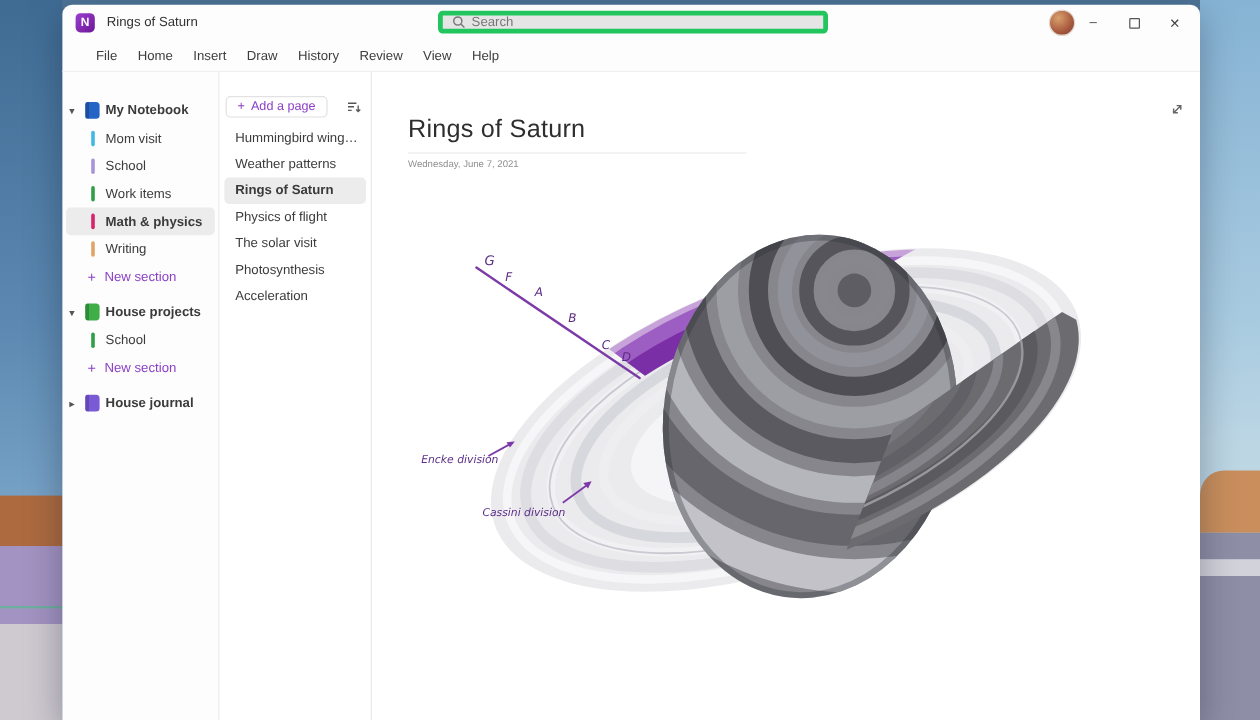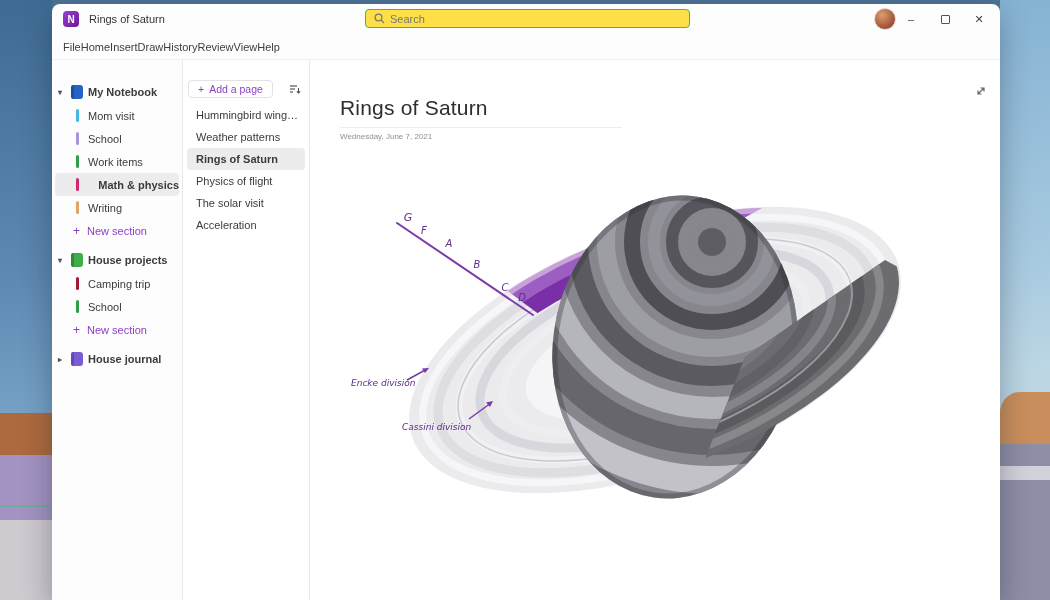--- a/index.html
+++ b/index.html
@@ -29,8 +29,8 @@
     background:linear-gradient(135deg,#9a3fd0,#6d1796); color:#fff; font-size:10px; font-weight:bold;
     display:flex; align-items:center; justify-content:center; }
   .wtitle { font-size:11px; color:#333; margin-left:10px; }
-  .searchbox { position:absolute; left:313px; top:5px; width:325px; height:19px; background:#fde047;
-    border:1px solid #22c55e; border-radius:4px; display:flex; align-items:center; padding-left:8px;
+  .searchbox { position:absolute; left:313px; top:5px; width:325px; height:19px; background:#e5e5e5;
+    border:4px solid #22c55e; border-radius:4px; display:flex; align-items:center; padding-left:8px;
     font-size:11px; color:#777; gap:5px; }
   .avatar { position:absolute; left:822px; top:4px; width:22px; height:22px; border-radius:50%;
     background:radial-gradient(circle at 35% 30%,#d9a06c,#a85a3e 60%,#7c3a30); border:1px solid #e0d6cc; }

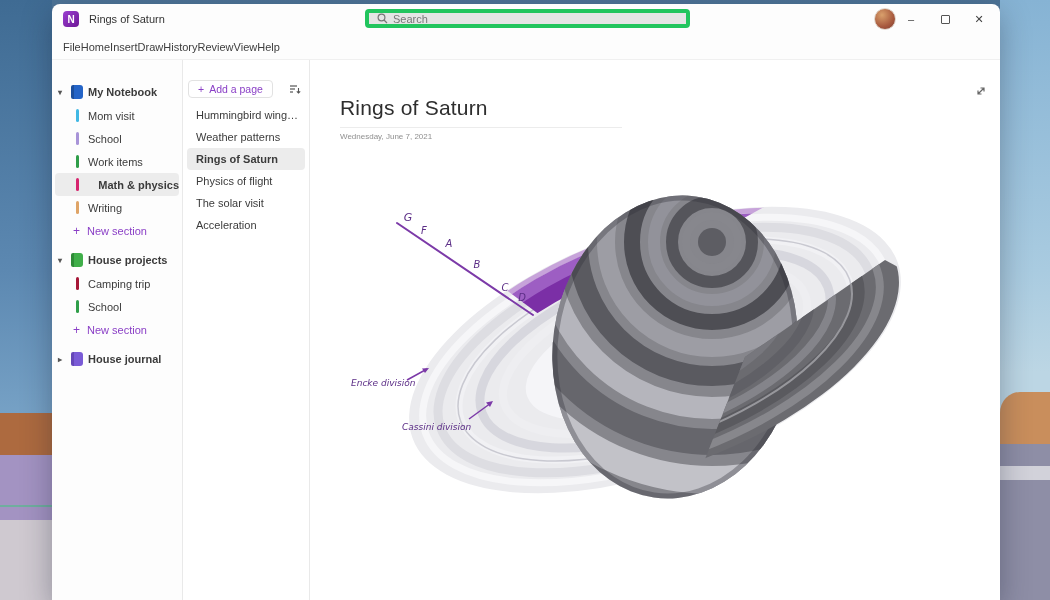--- a/index.html
+++ b/index.html
@@ -39,7 +39,7 @@
   .wc.min { left:844px; } .wc.max { left:878px; } .wc.close { left:912px; }
   .maxbox { width:9px; height:9px; border:1px solid #555; border-radius:1px; display:inline-block; }
 
-  .menubar { height:26px; flex:0 0 26px; display:flex; align-items:center; padding-left:11px;
+  .menubar { height:26px; flex:0 0 26px; display:flex; align-items:center; gap:17px; padding-left:28px;
     font-size:11px; color:#3d3d3d; border-bottom:1px solid #f0f0f0; }
   .menubar span { cursor:default; }
 

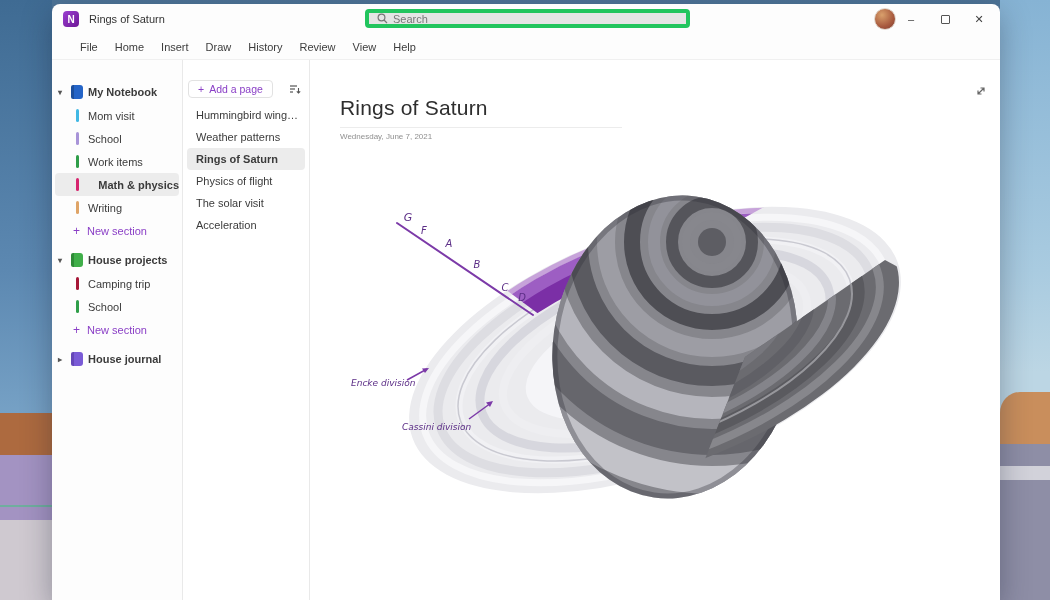--- a/index.html
+++ b/index.html
@@ -51,7 +51,7 @@
   .nbrow .chev { font-size:8px; color:#555; width:8px; }
   .nbicon { width:12px; height:14px; border-radius:2px 3px 3px 2px; display:inline-block; }
   .secrow { height:23px; display:flex; align-items:center; padding-left:21px; gap:9px; margin:0 3px; border-radius:4px; }
-  .secrow.sel { background:#ececec; font-weight:bold;justify-content:space-between; }
+  .secrow.sel { background:#ececec; font-weight:bold; }
   .secbar { width:3px; height:13px; border-radius:2px; display:inline-block; }
   .newsec { height:23px; display:flex; align-items:center; padding-left:21px; gap:7px; color:#8a3fc6; }
   .newsec .plus { font-size:12px; }

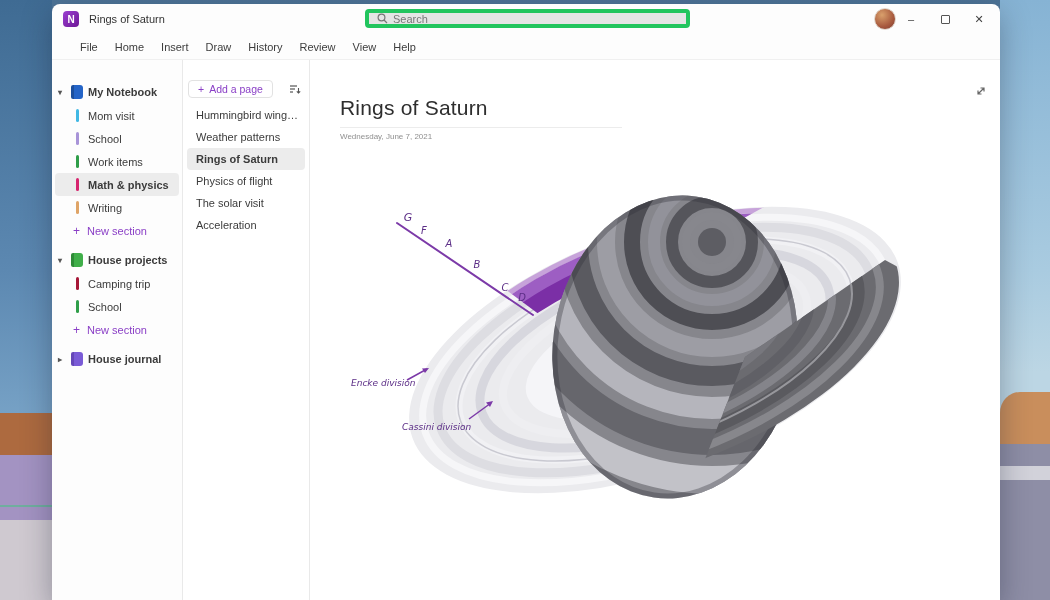--- a/index.html
+++ b/index.html
@@ -199,6 +199,7 @@
       <div class="pageitem sel">Rings of Saturn</div>
       <div class="pageitem">Physics of flight</div>
       <div class="pageitem">The solar visit</div>
+      <div class="pageitem">Photosynthesis</div>
       <div class="pageitem">Acceleration</div>
     </div>
 

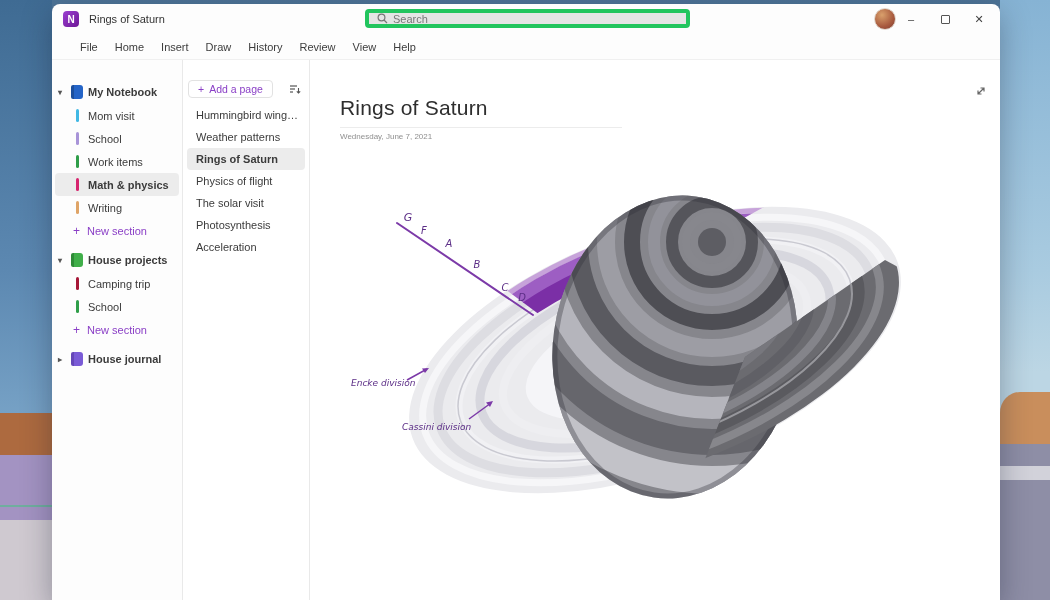--- a/index.html
+++ b/index.html
@@ -159,10 +159,6 @@
         <span class="chev">▾</span>
         <span class="nbicon" style="background:linear-gradient(90deg,#2e8a37 25%,#3fae49 25%)"></span>
         <span>House projects</span>
-      </div>
-      <div class="secrow">
-        <span class="secbar" style="background:#a61737"></span>
-        <span>Camping trip</span>
       </div>
       <div class="secrow">
         <span class="secbar" style="background:#2f9e49"></span>

